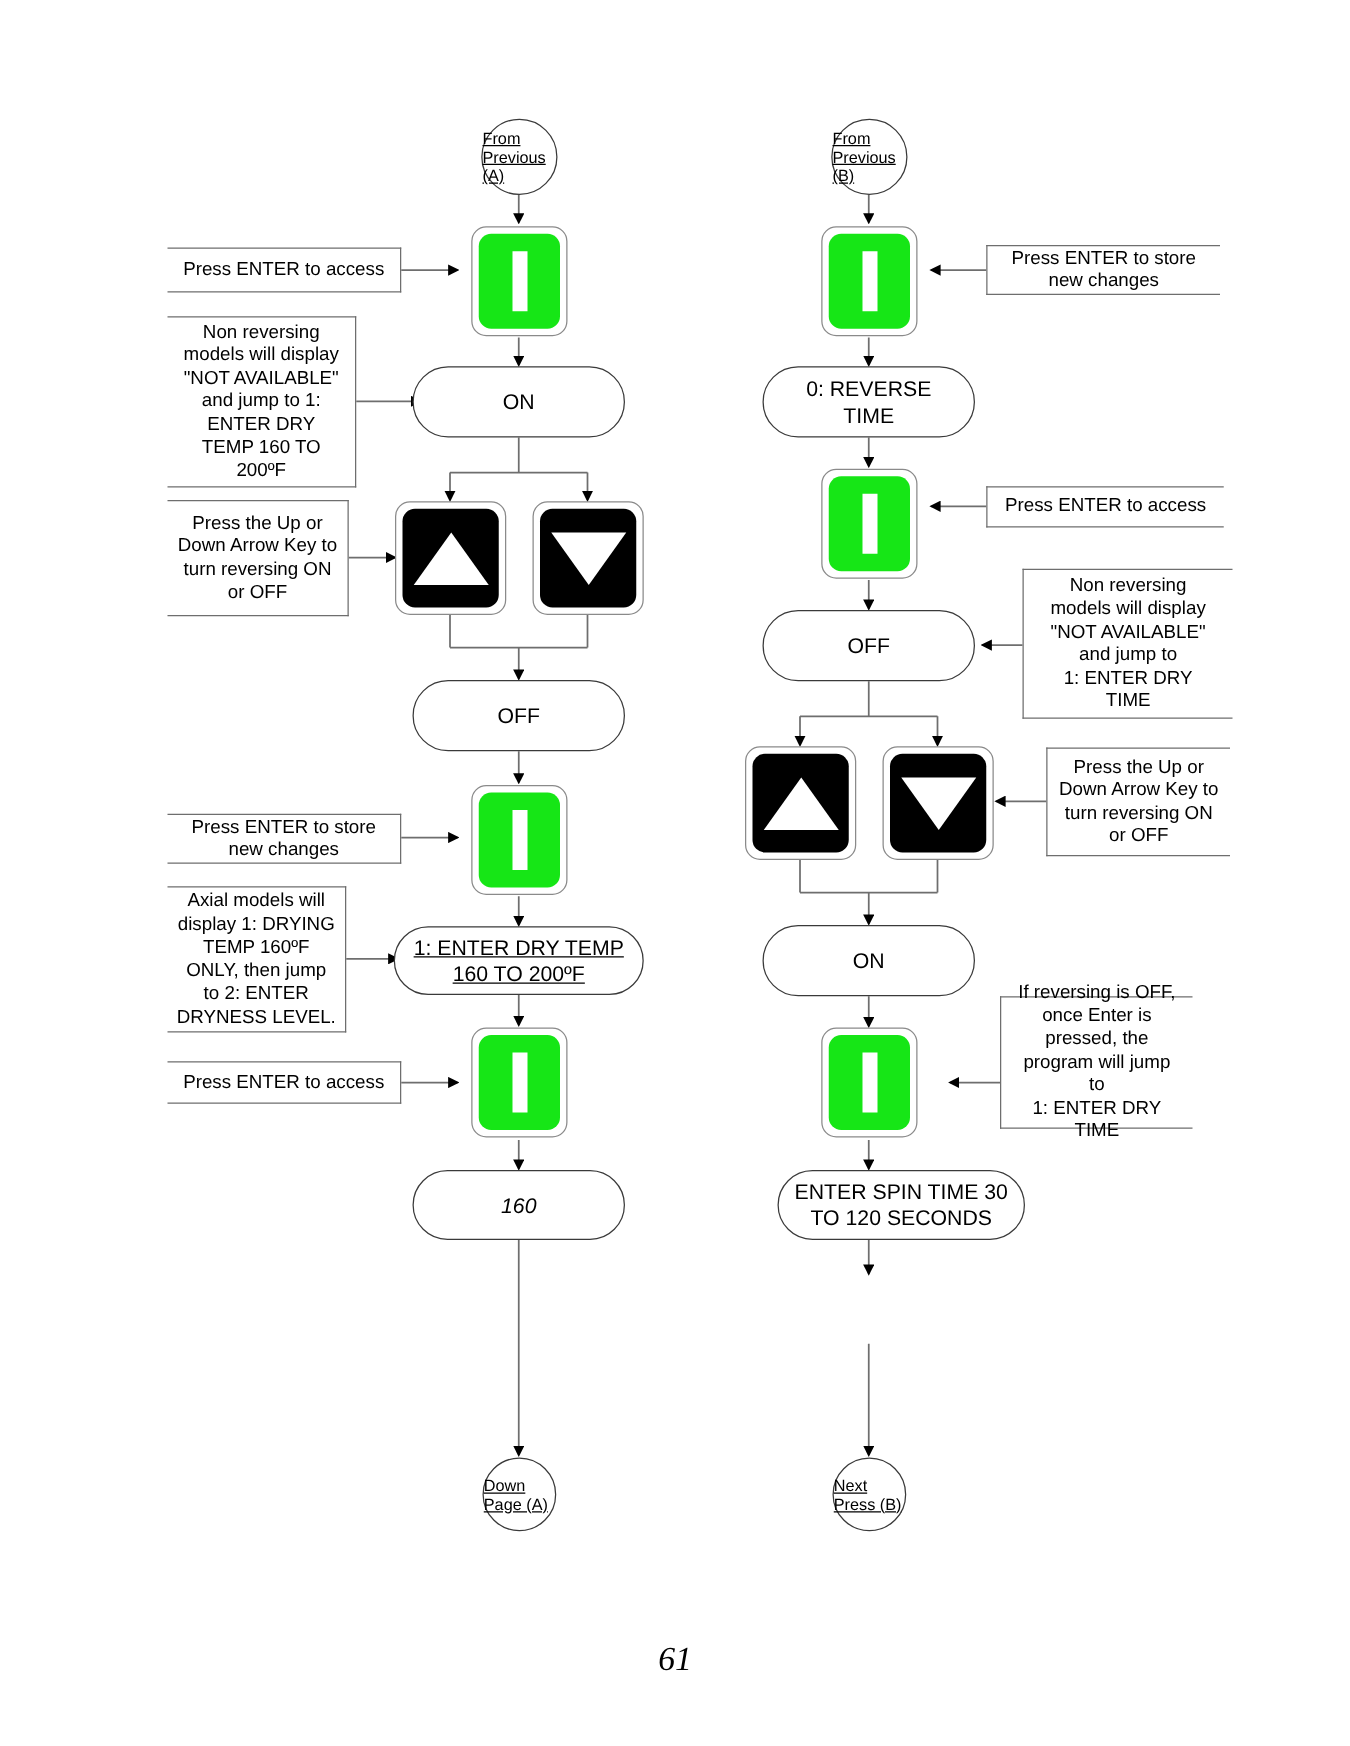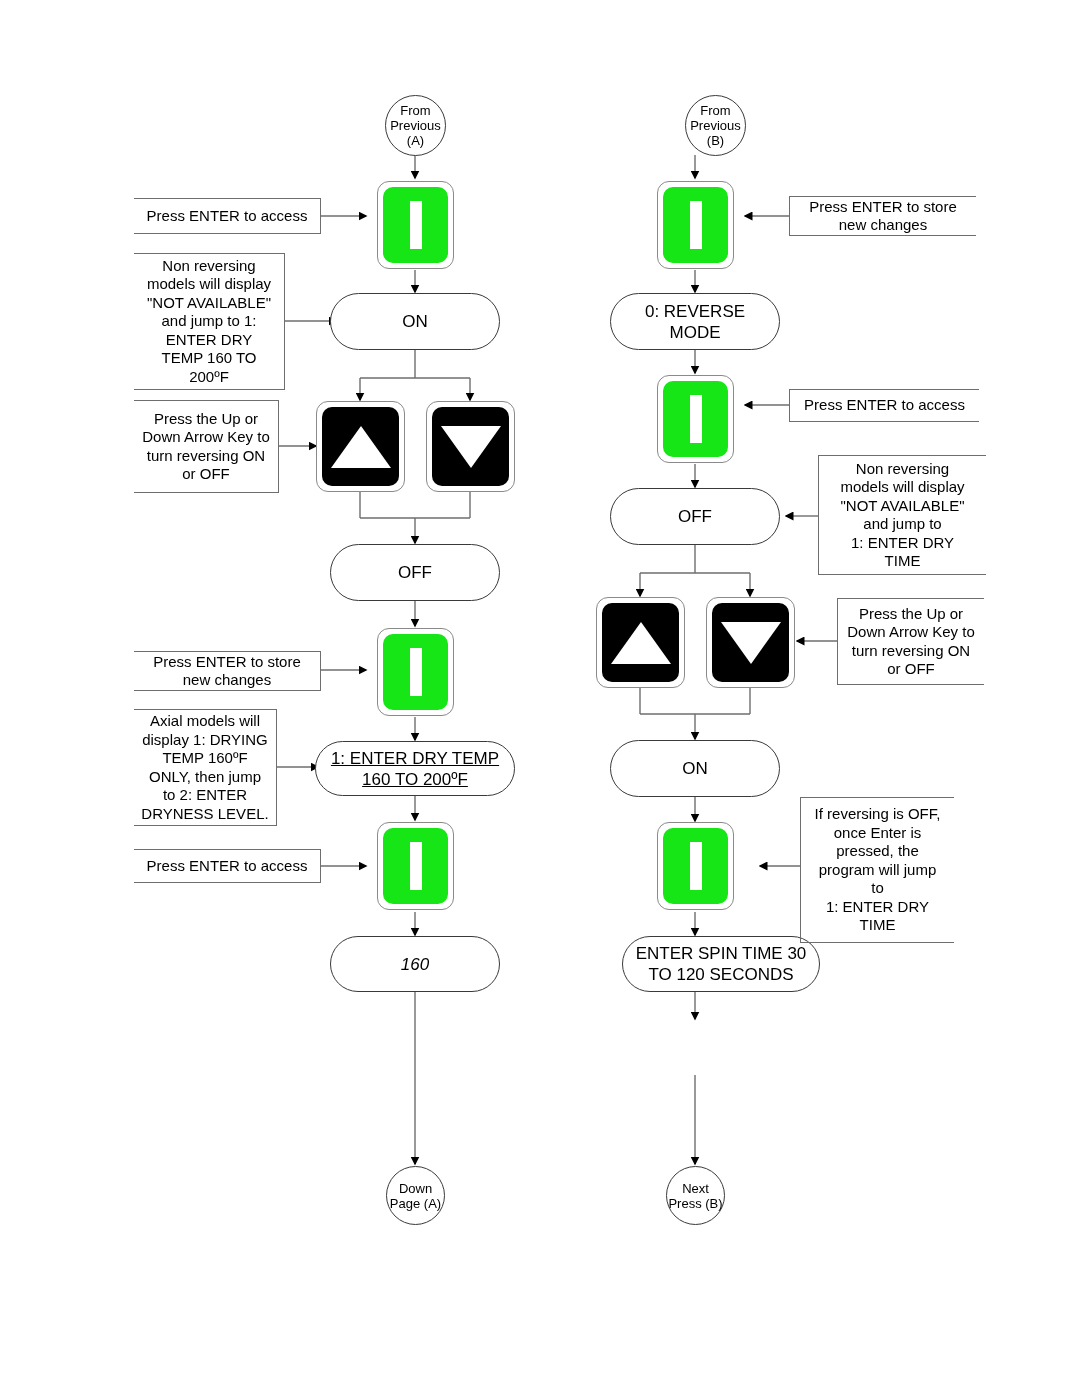--- a/index.html
+++ b/index.html
@@ -37,9 +37,10 @@
     display: flex;
     align-items: center;
     justify-content: center;
-    text-align: center;
+    text-align: left;
     font-size: 13px;
     line-height: 15px;
+    text-decoration: underline;
   }
   
   .stadium {

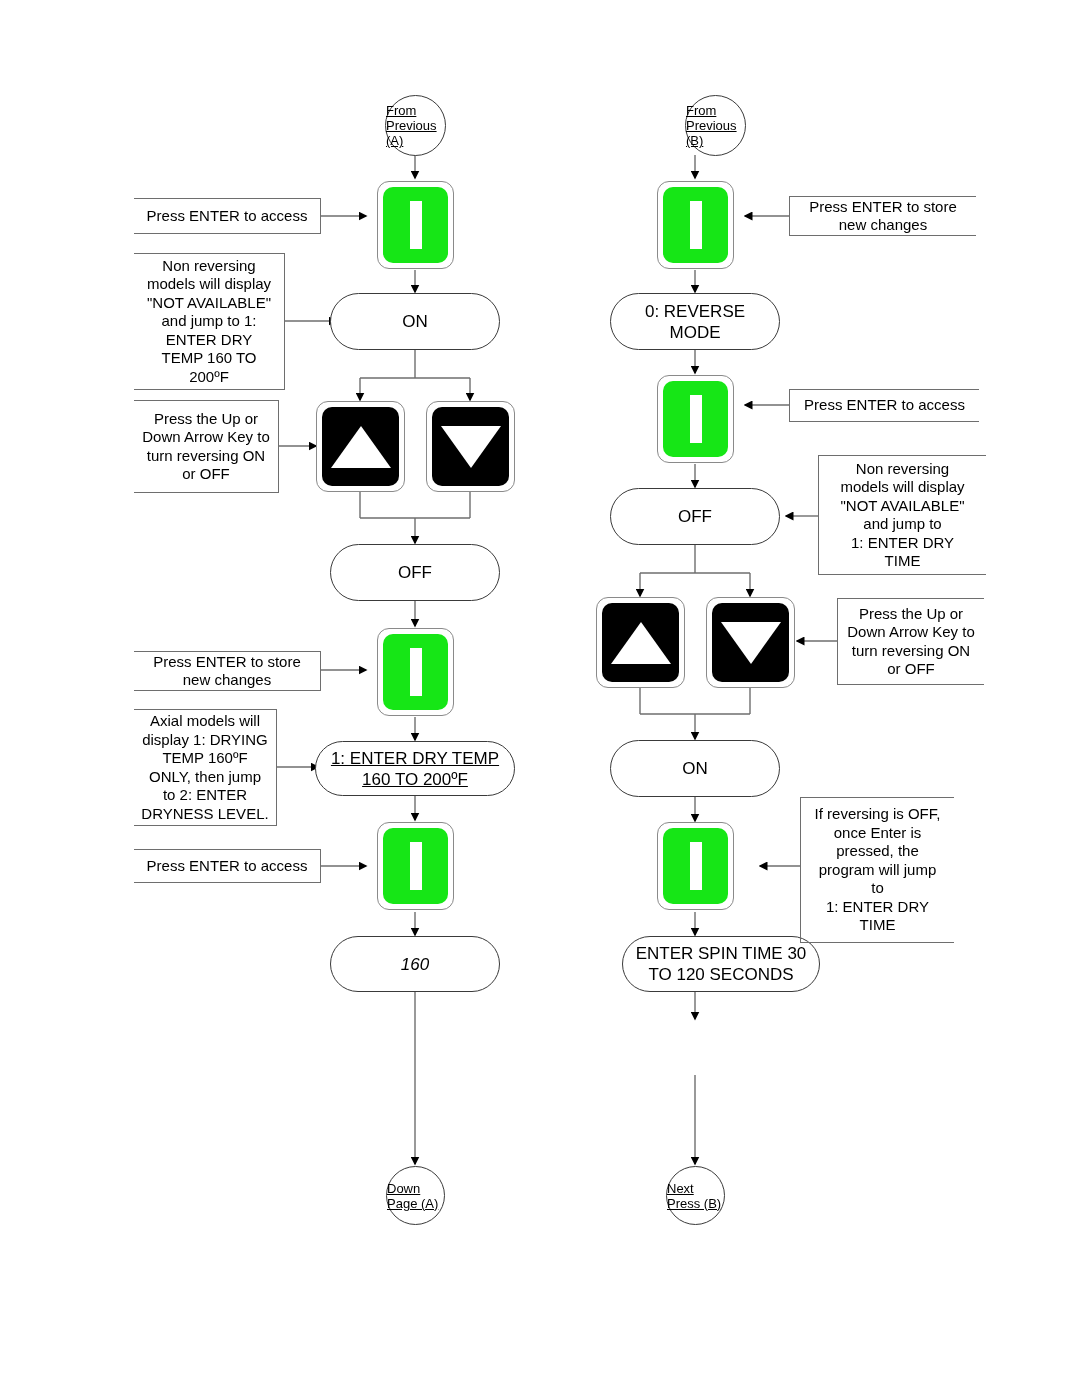--- a/index.html
+++ b/index.html
@@ -299,7 +299,7 @@
     <span>Press ENTER to access</span>
   </div>
 
-  <div class="node circ" style="left:665px; top:95px; width:61px; height:61px;margin-left:20px;">
+  <div class="node circ" style="left:665px; top:95px; width:61px; height:61px;">
     <span>From
 Previous
 (B)</span>

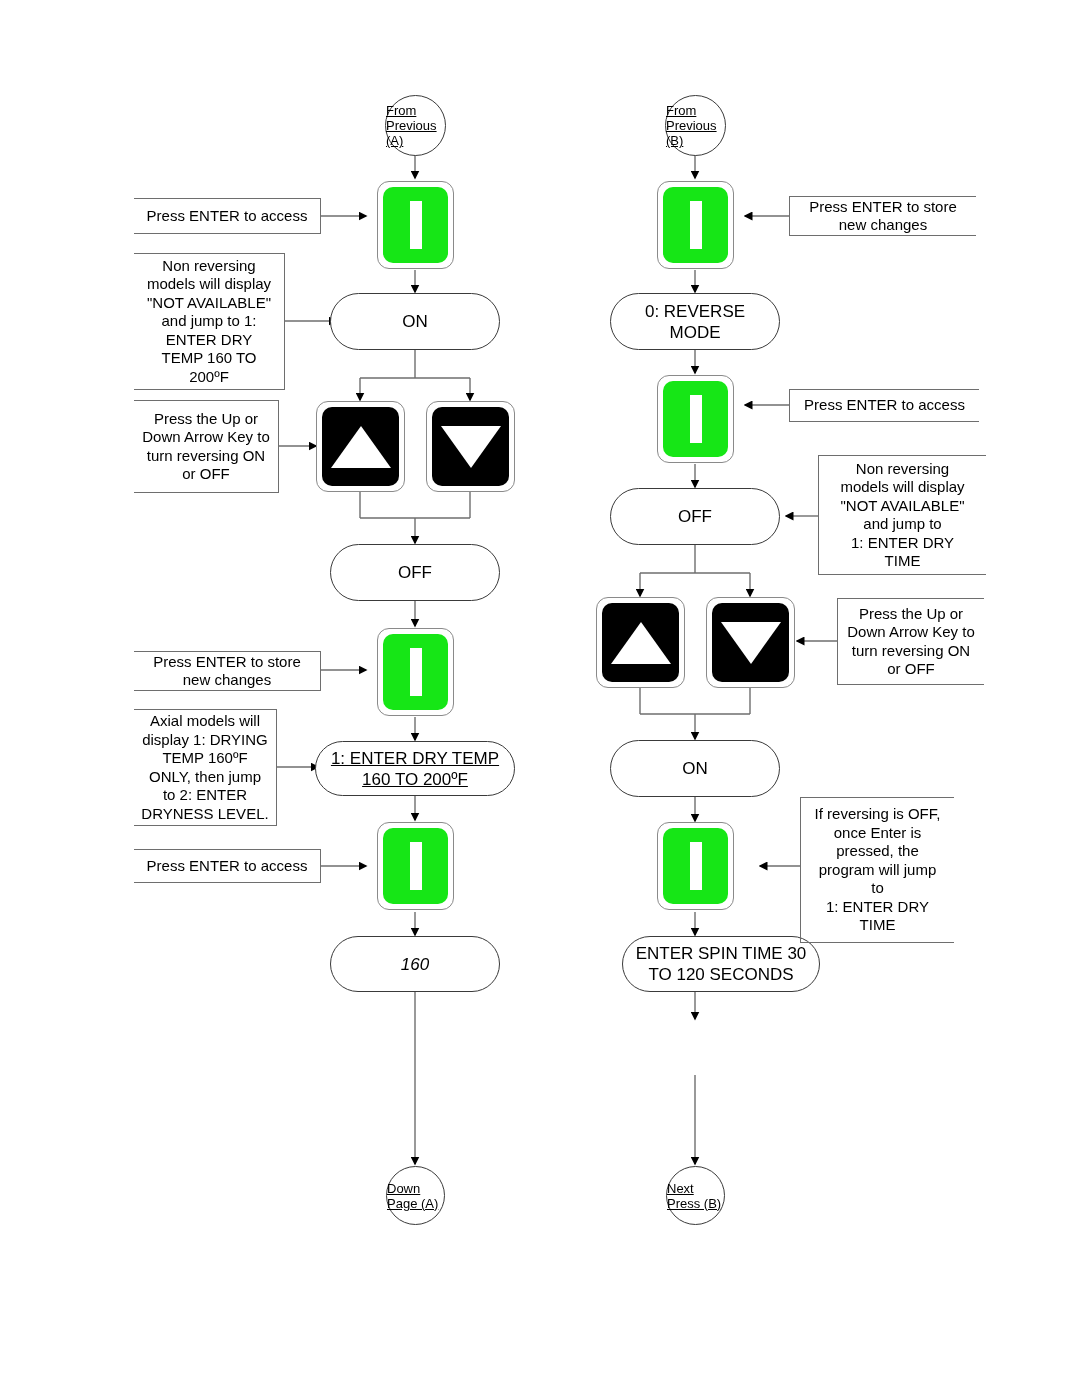--- a/index.html
+++ b/index.html
@@ -313,7 +313,7 @@
 
   <div class="node stadium" style="left:610px; top:293px; width:170px; height:57px; border-radius:28.5px; white-space:pre-line;">
     <span>0: REVERSE
-MODE</span>
+TIME</span>
   </div>
 
   <div class="node keycap" style="left:657px; top:375px; width:77px; height:88px;">

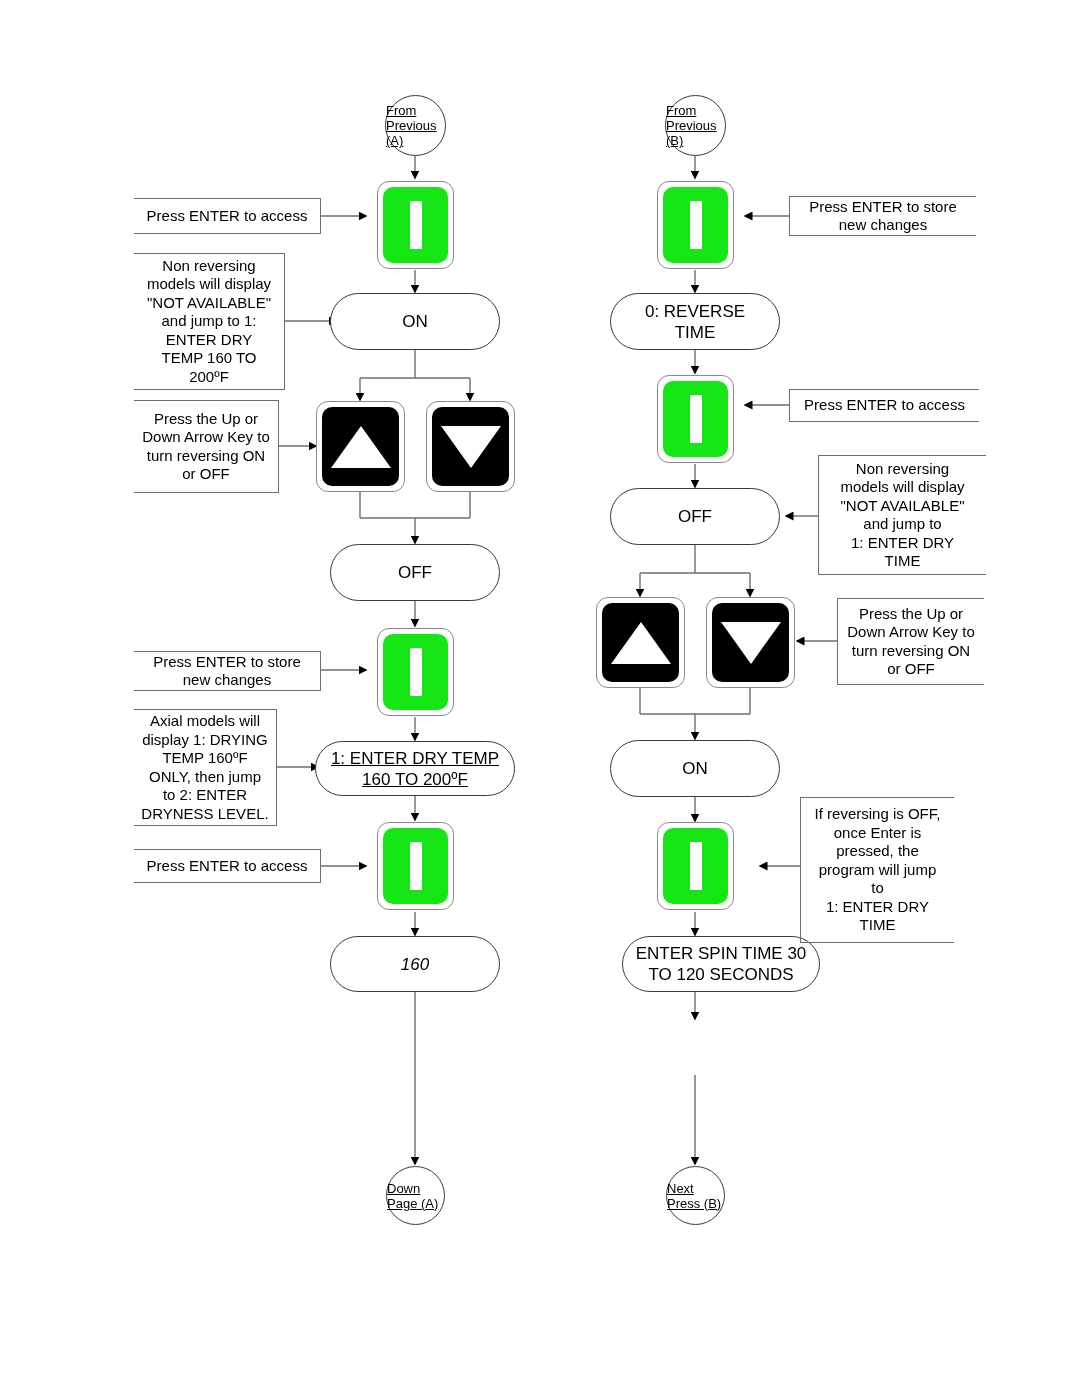--- a/index.html
+++ b/index.html
@@ -384,7 +384,7 @@
 or OFF</span>
   </div>
 
-  <div class="note note-left" style="left:800px; top:797px; width:154px; height:146px;">
+  <div class="note note-left" style="left:800px; top:797px; width:154px; height:106px;">
     <span>If reversing is OFF,
 once Enter is
 pressed, the

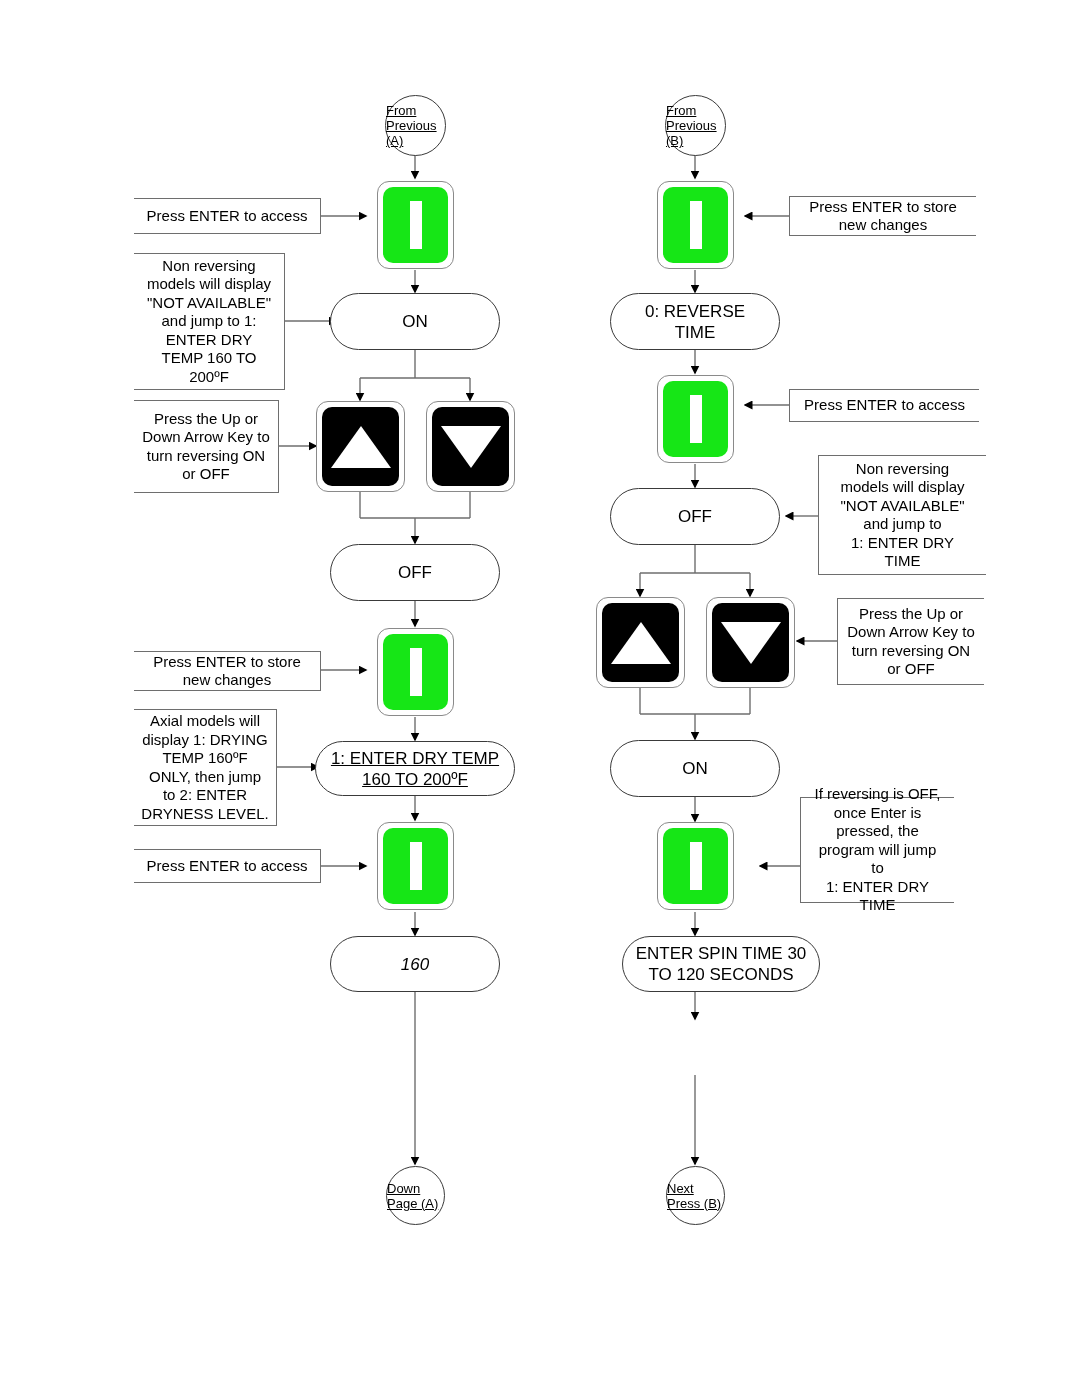--- a/index.html
+++ b/index.html
@@ -394,6 +394,7 @@
 TIME</span>
   </div>
 
+  <div id="page-number">61</div>
 
 </div>
 

